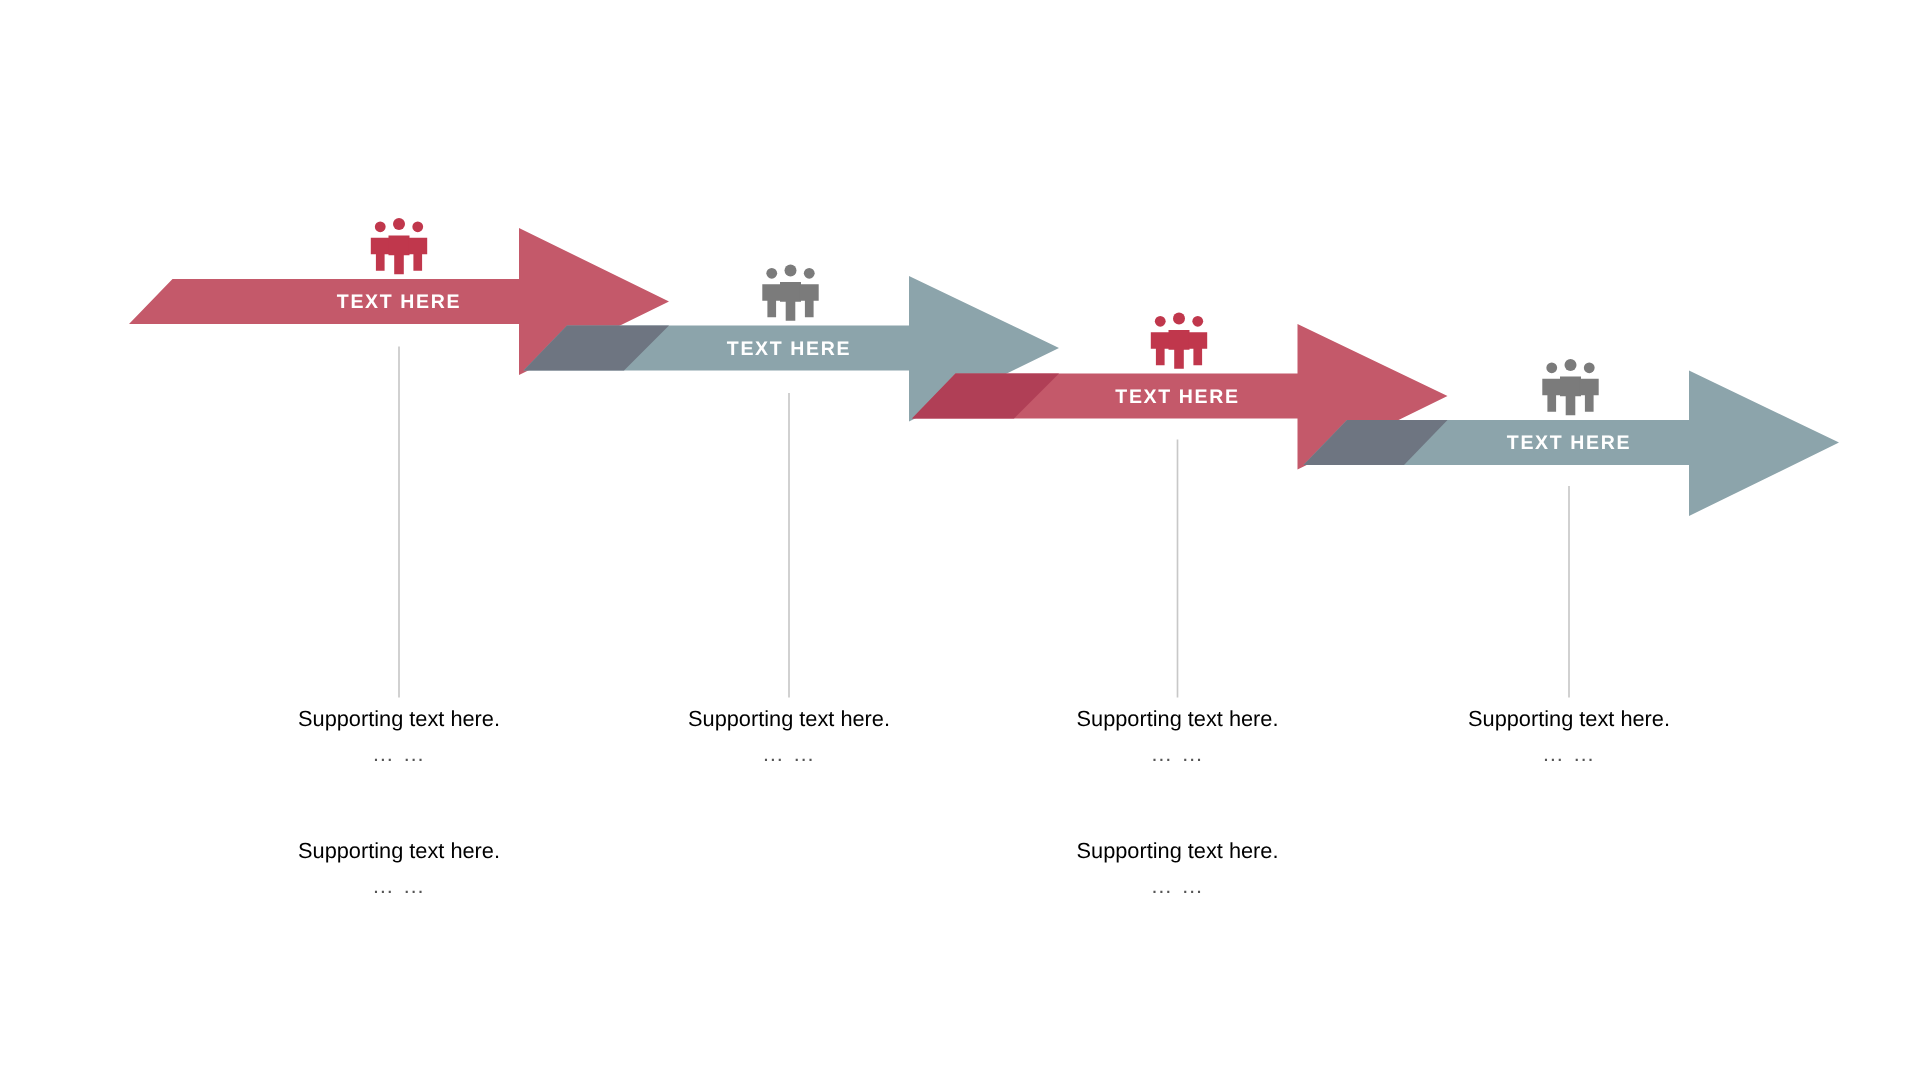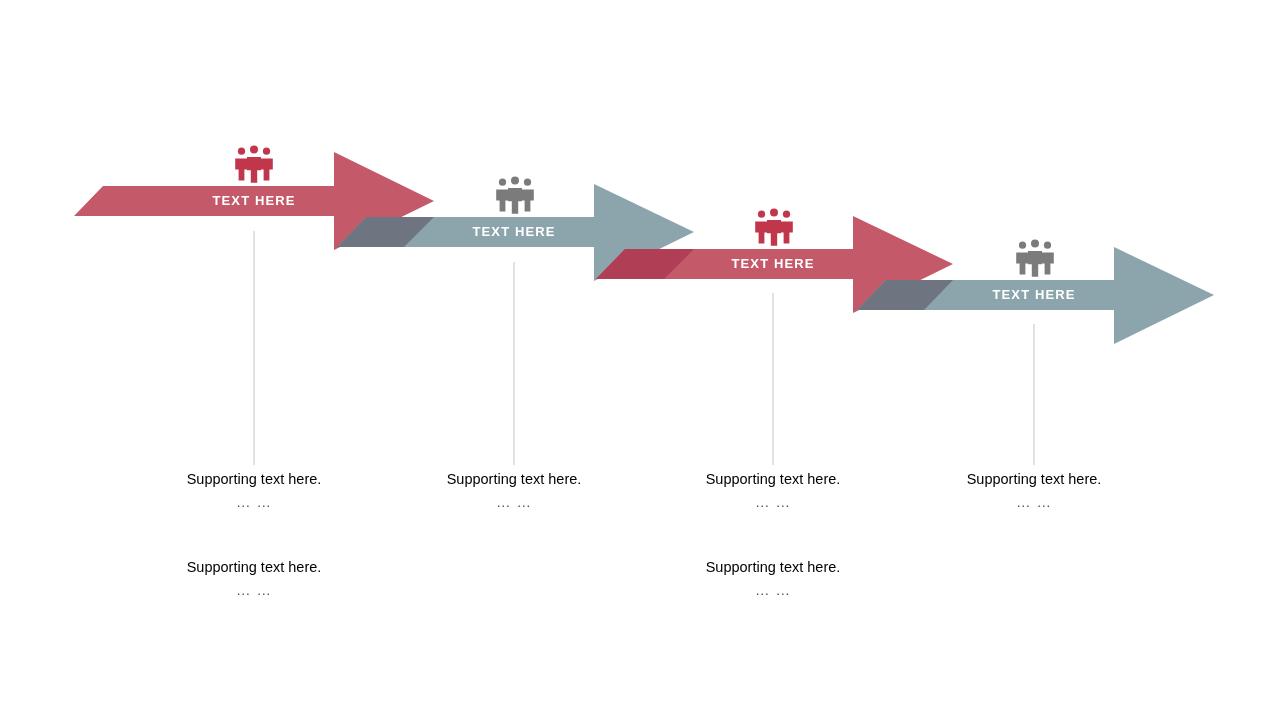--- a/index.html
+++ b/index.html
@@ -17,7 +17,7 @@
   }
   #stage {
     position: absolute;
-    left: 4px; top: 0;
+    left: 16px; top: 0;
     width: 1052px;
     height: 720px;
   }

